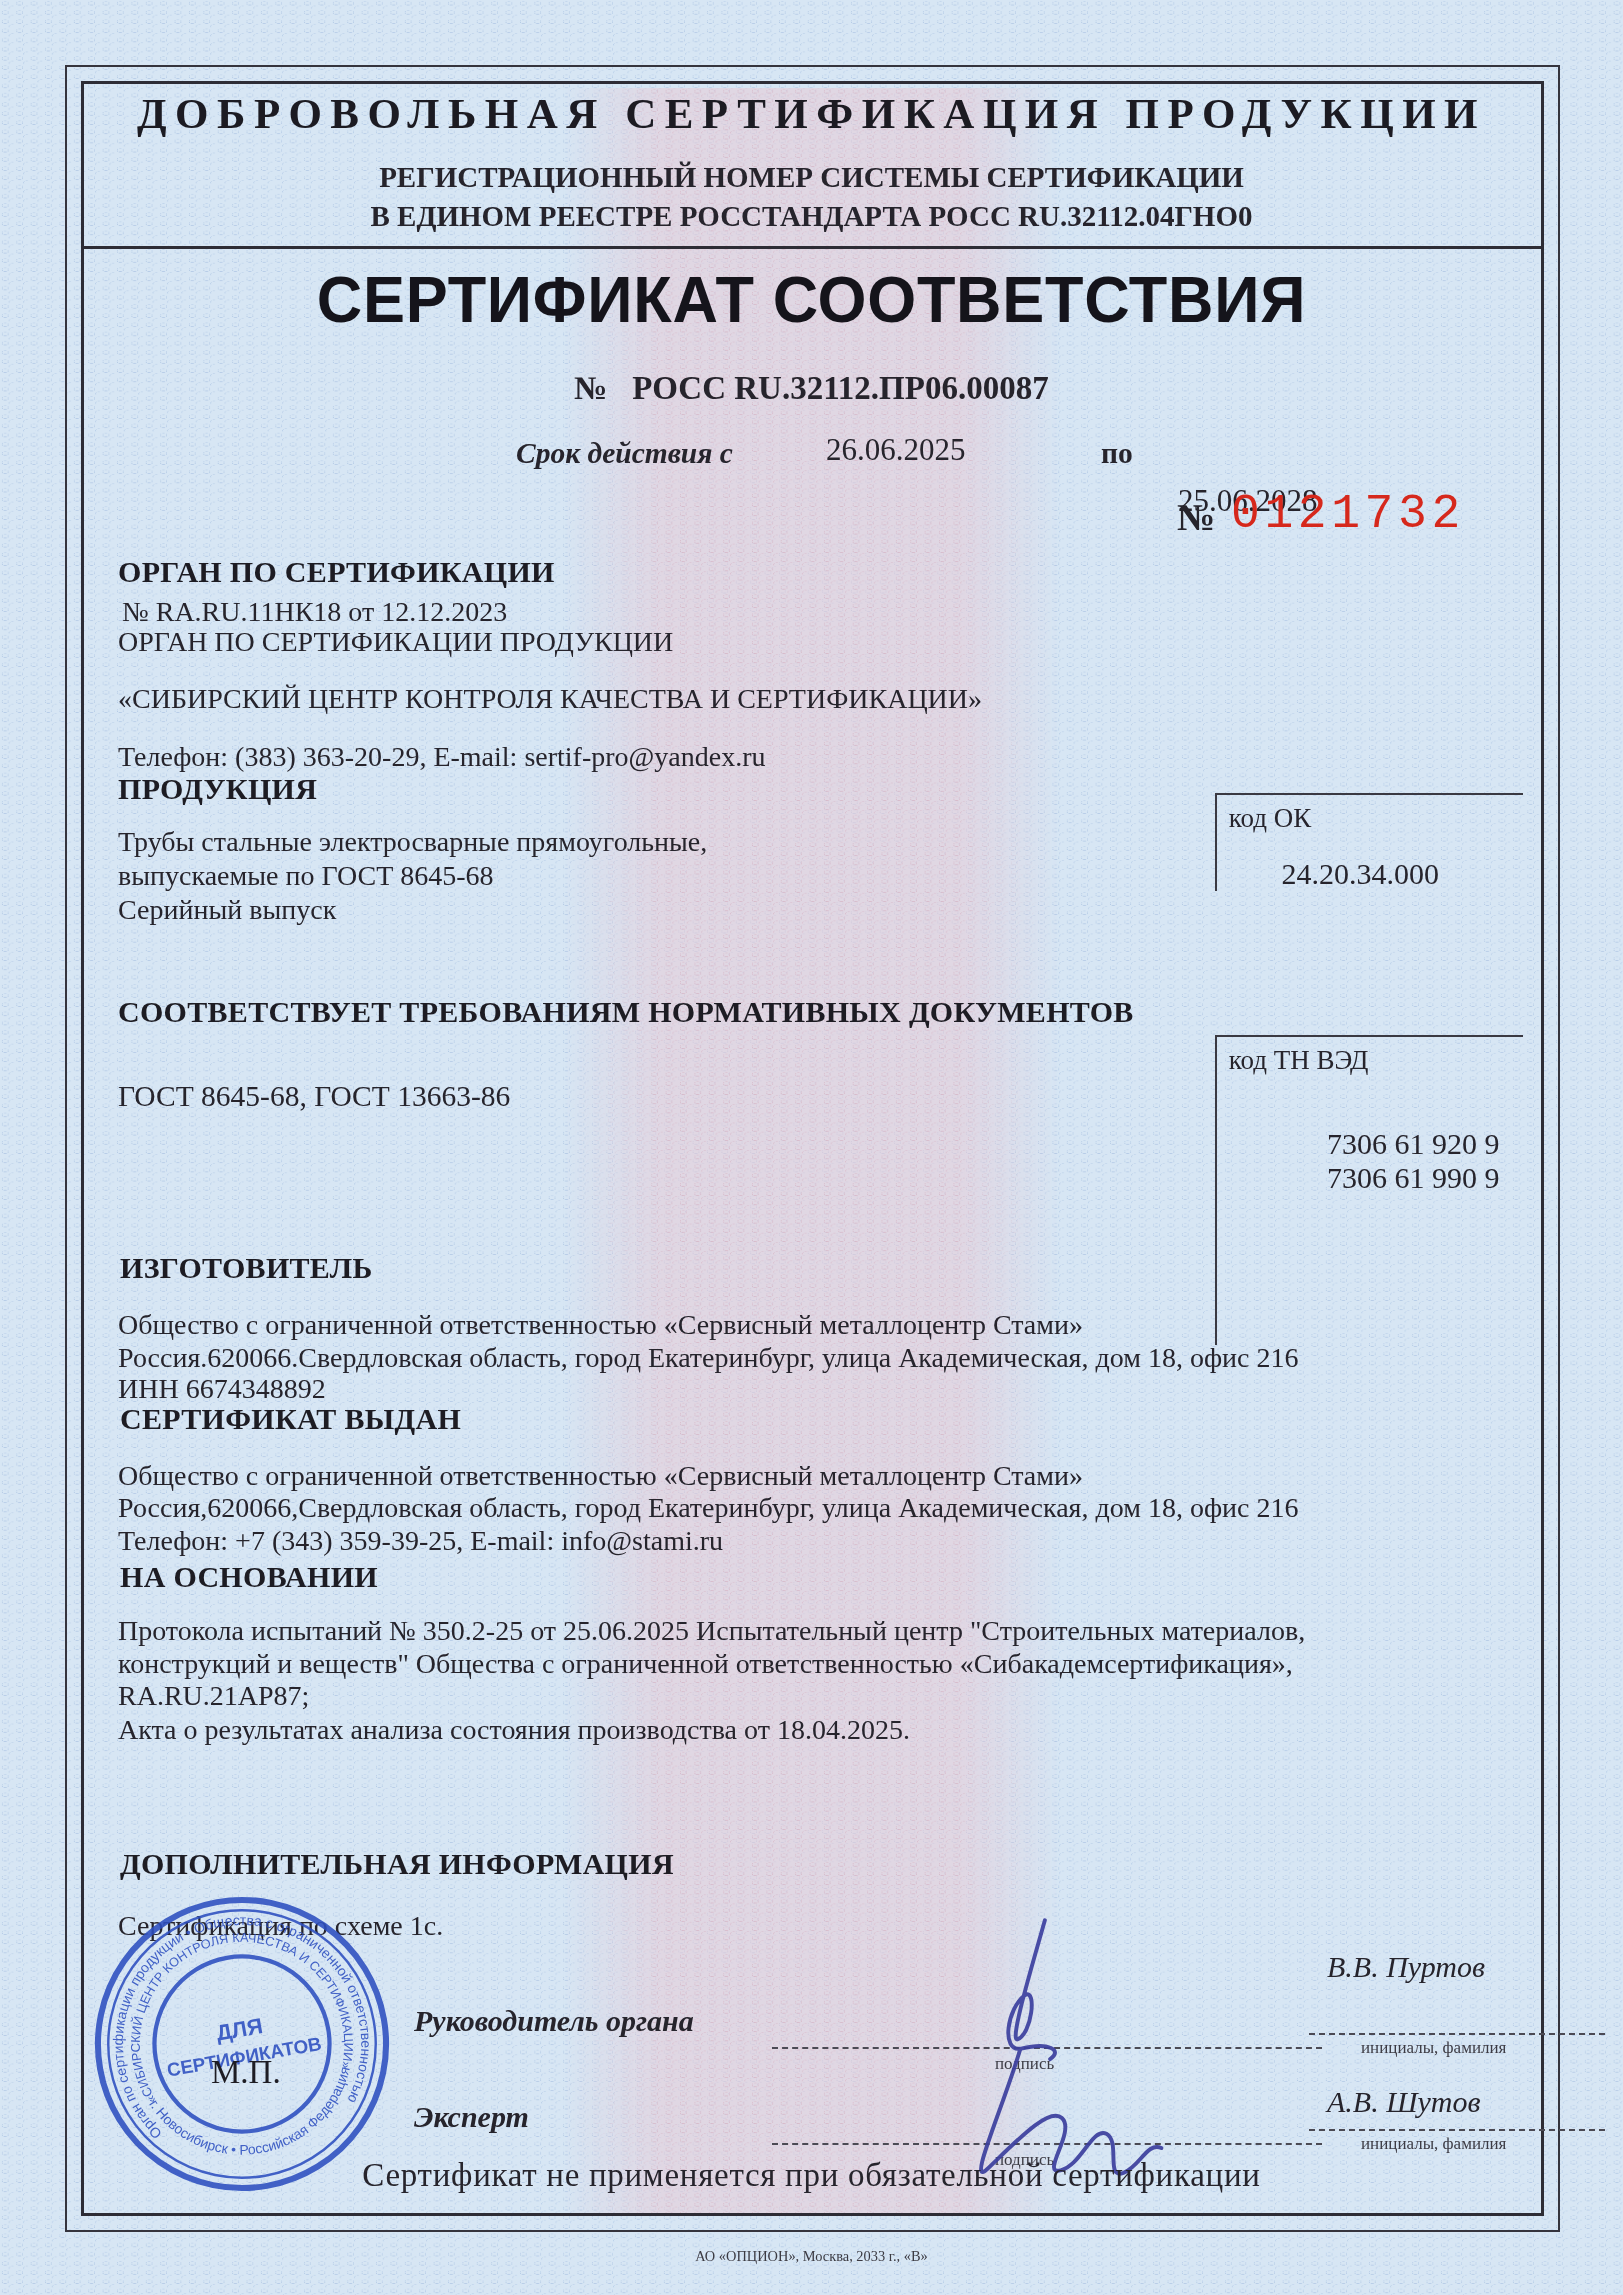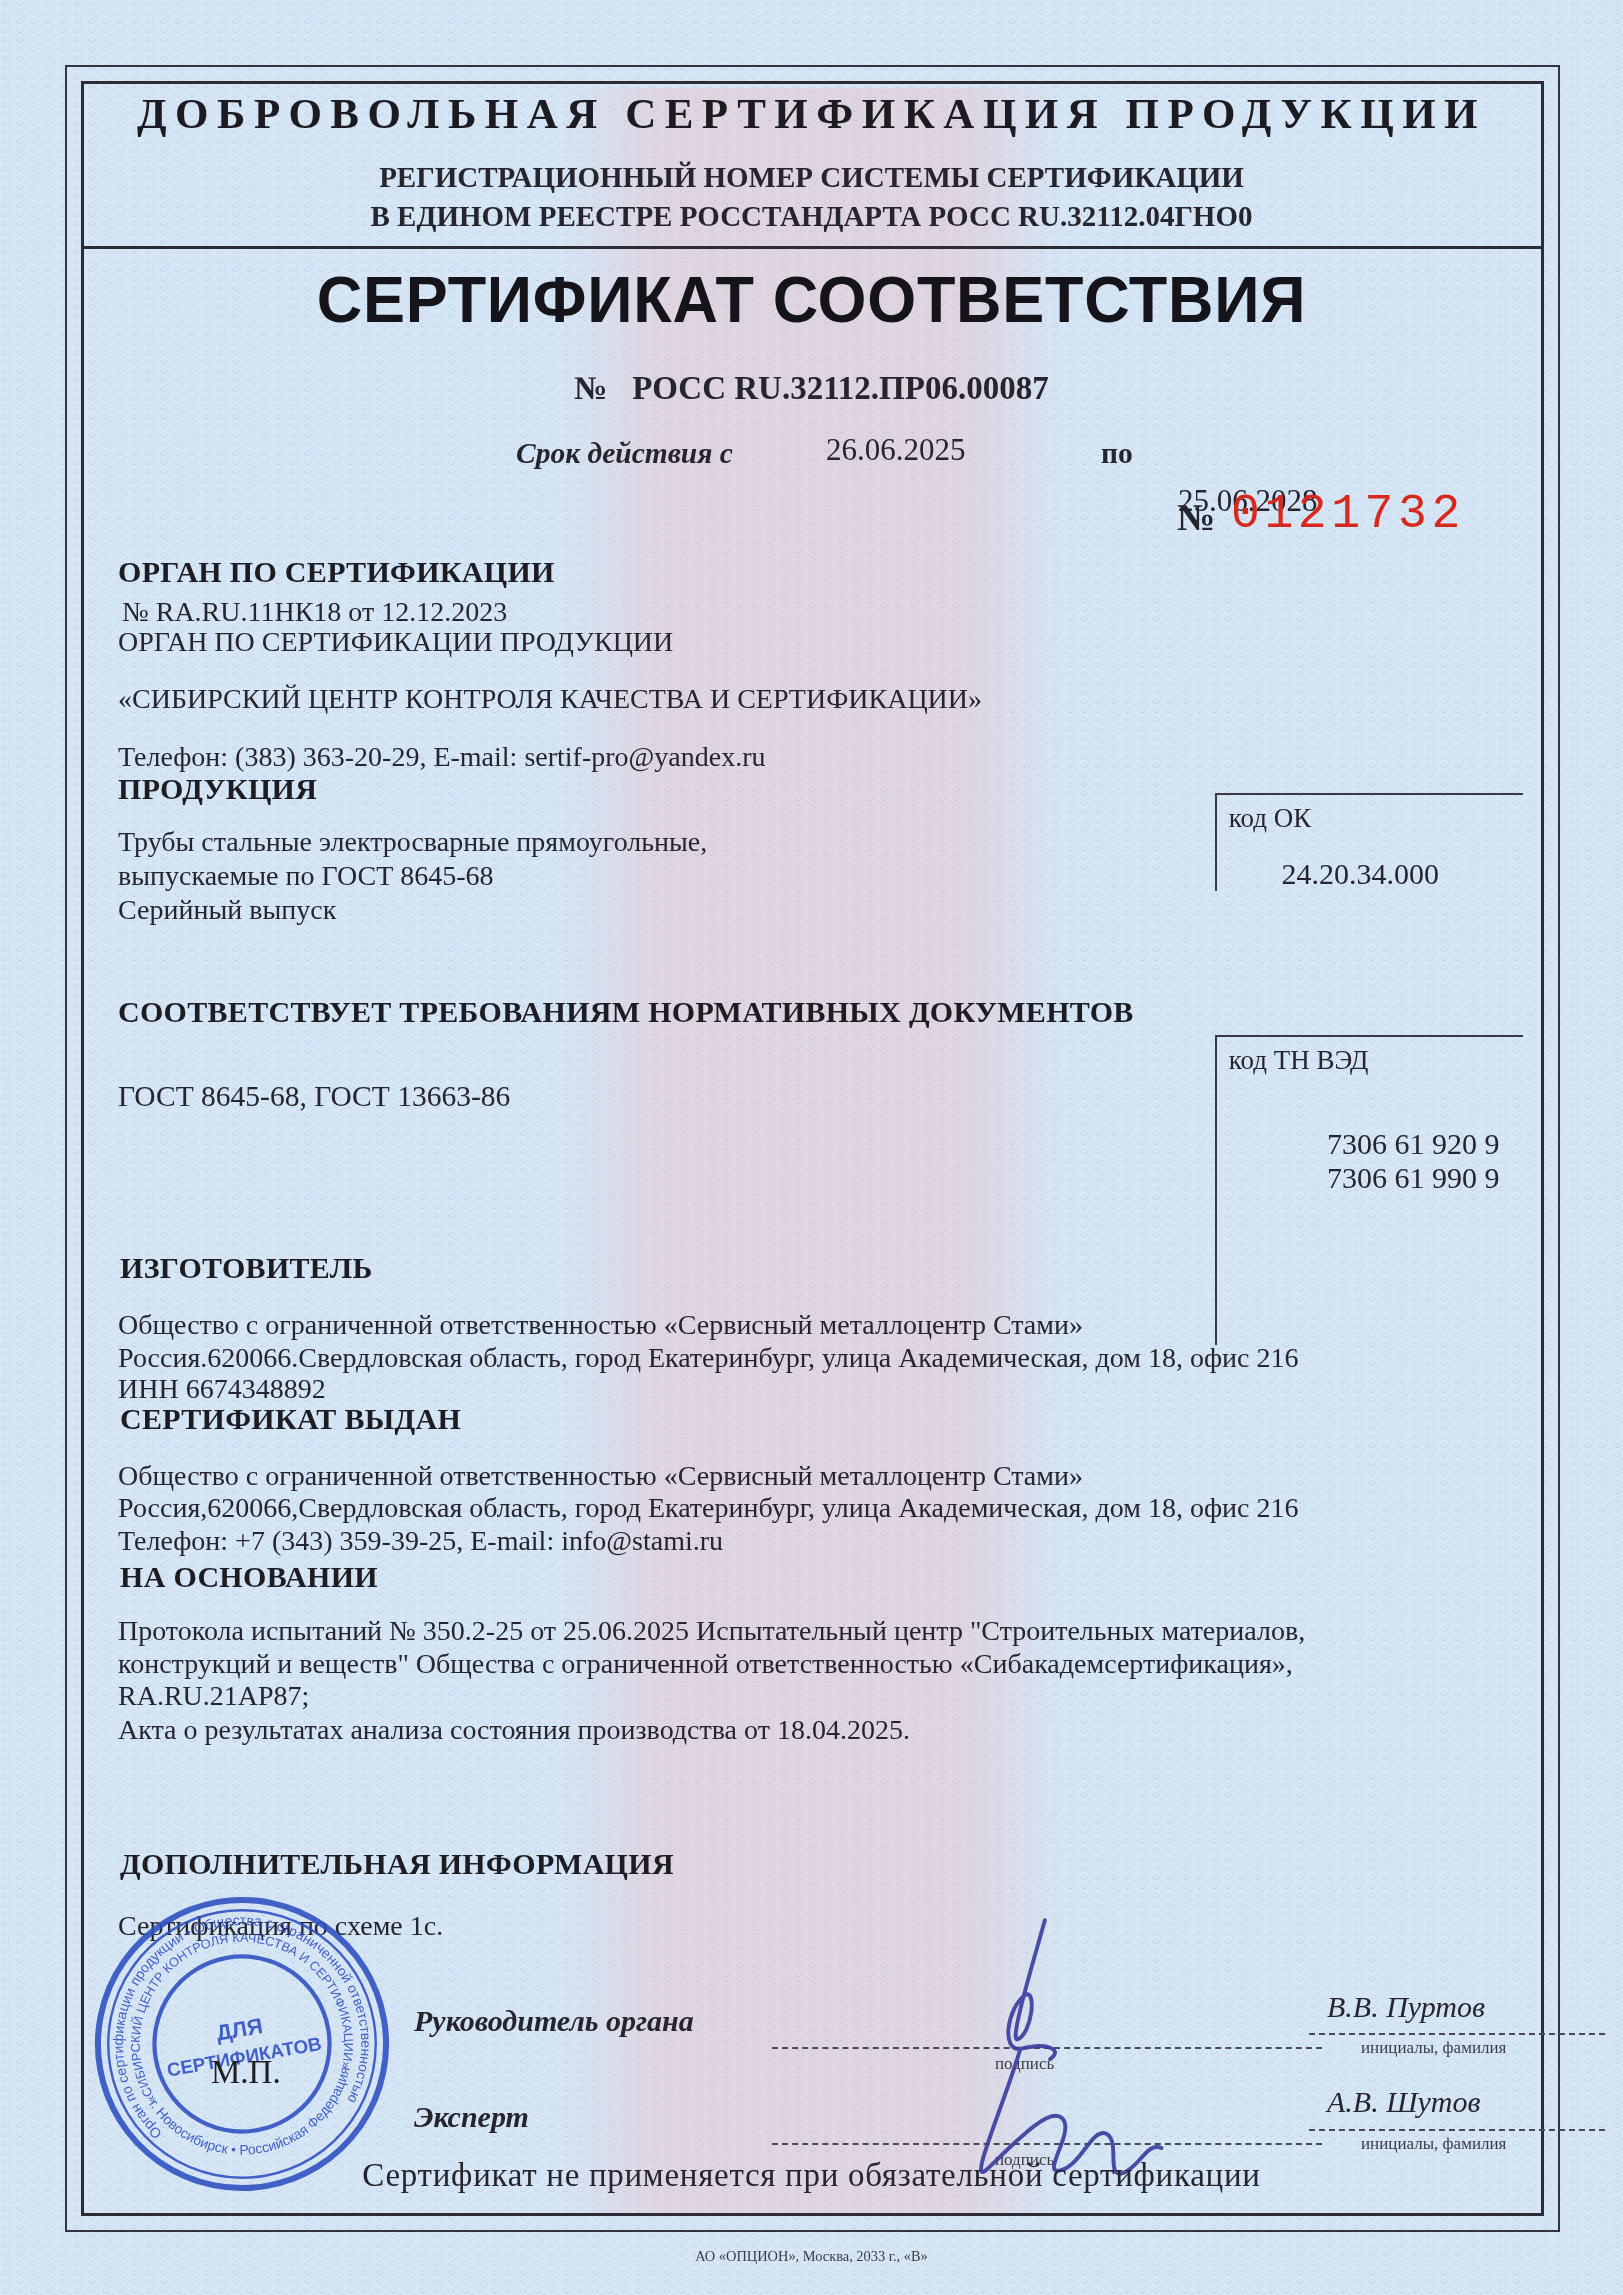--- a/index.html
+++ b/index.html
@@ -141,7 +141,7 @@
   <div class="abs ser b name" style="left:414px;top:2004px;font-size:30px;">Руководитель органа</div>
   <div class="abs sig-line" style="left:772px;top:2047px;width:550px;"></div>
   <div class="abs caption" style="left:995px;top:2054px;">подпись</div>
-  <div class="abs ser name" style="left:1327px;top:1990px;">В.В. Пуртов</div>
+  <div class="abs ser name" style="left:1327px;top:1950px;">В.В. Пуртов</div>
   <div class="abs sig-line" style="left:1309px;top:2033px;width:296px;"></div>
   <div class="abs caption" style="left:1361px;top:2038px;">инициалы, фамилия</div>
 

